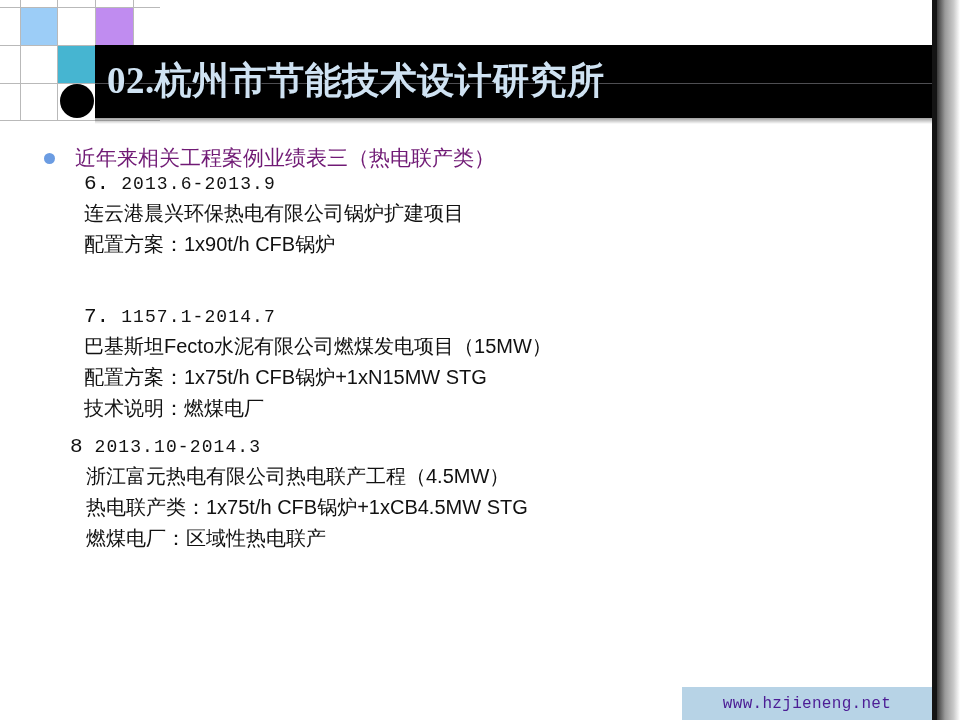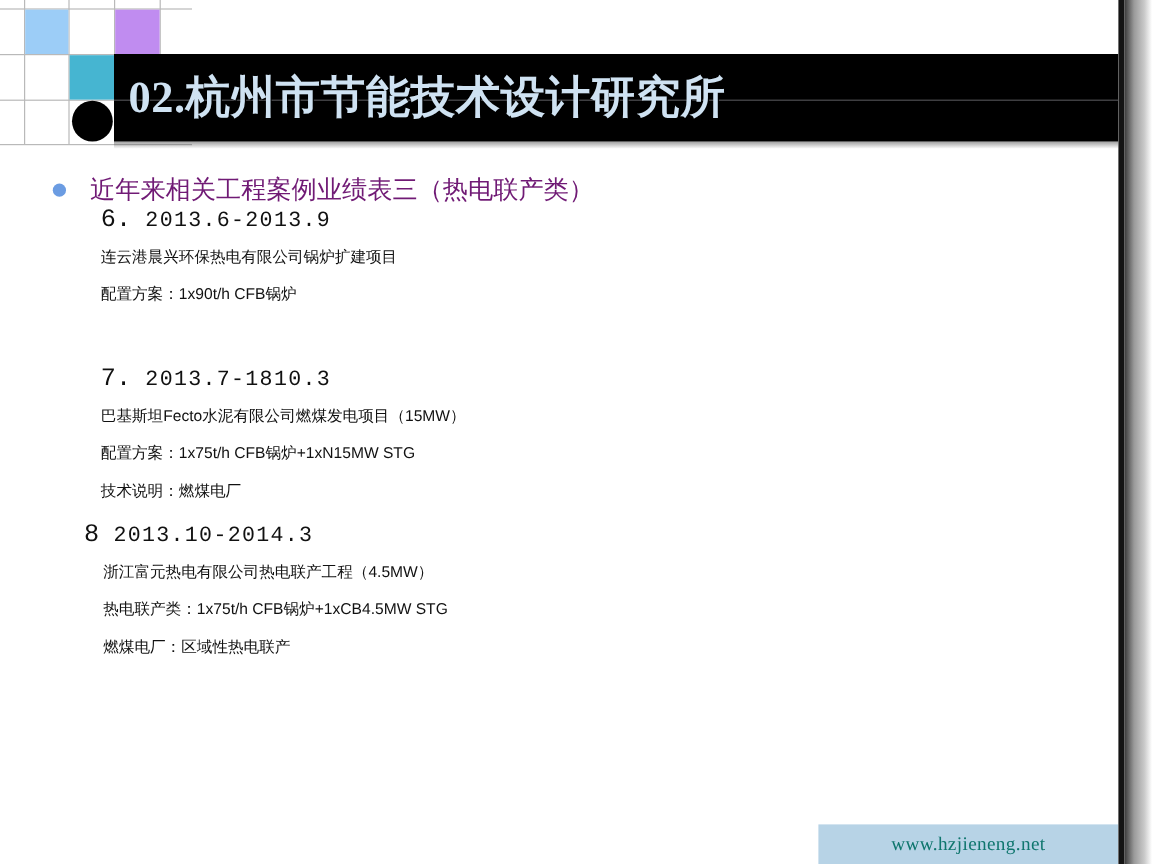--- a/index.html
+++ b/index.html
@@ -167,7 +167,7 @@
   }
   .entry-lines {
     font-family: "Liberation Sans", sans-serif;
-    font-size: 13px;
+    font-size: 20px;
     color: #111111;
     line-height: 31px;
     white-space: nowrap;

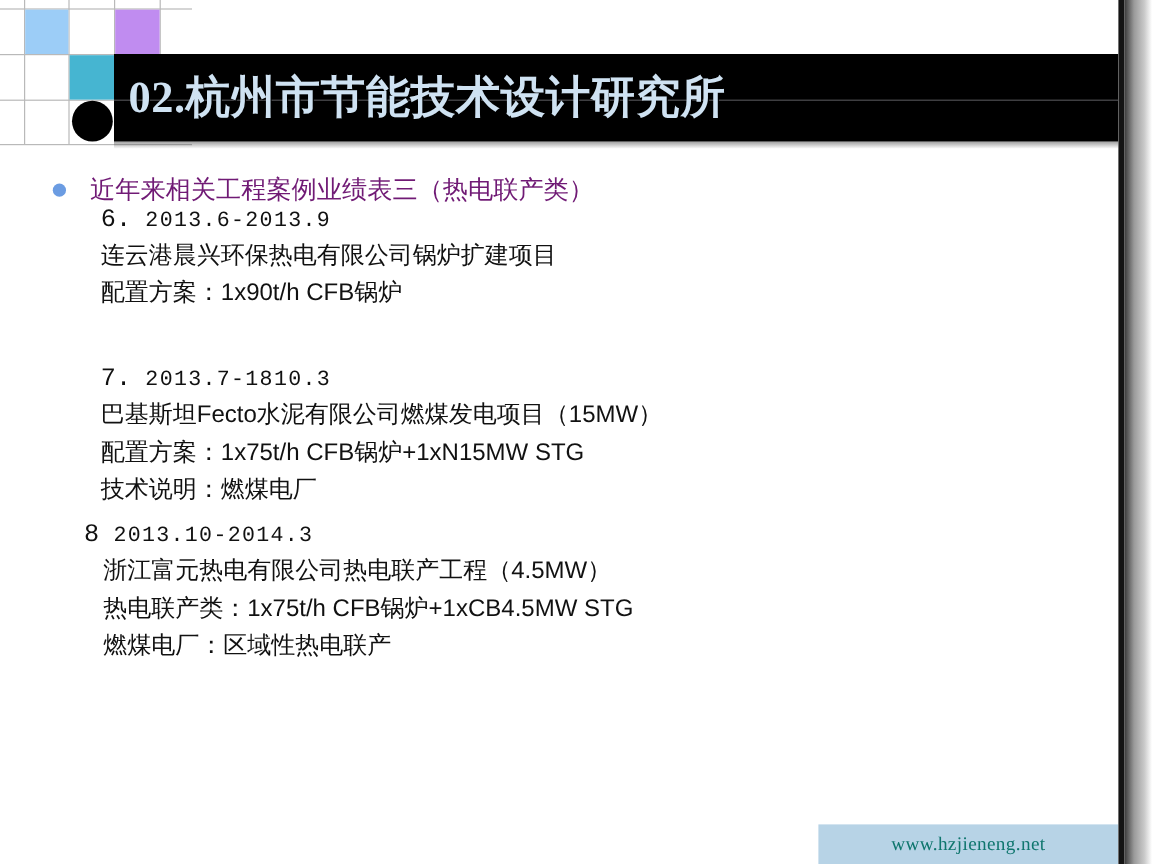--- a/index.html
+++ b/index.html
@@ -251,7 +251,7 @@
       <div class="entry" id="entry-7">
         <div class="entry-head">
           <span class="entry-num">7.</span>
-          <span>2013.7-1810.3</span>
+          <span>1157.1-2014.7</span>
         </div>
         <div class="entry-lines">
           <div>巴基斯坦Fecto水泥有限公司燃煤发电项目（15MW）</div>

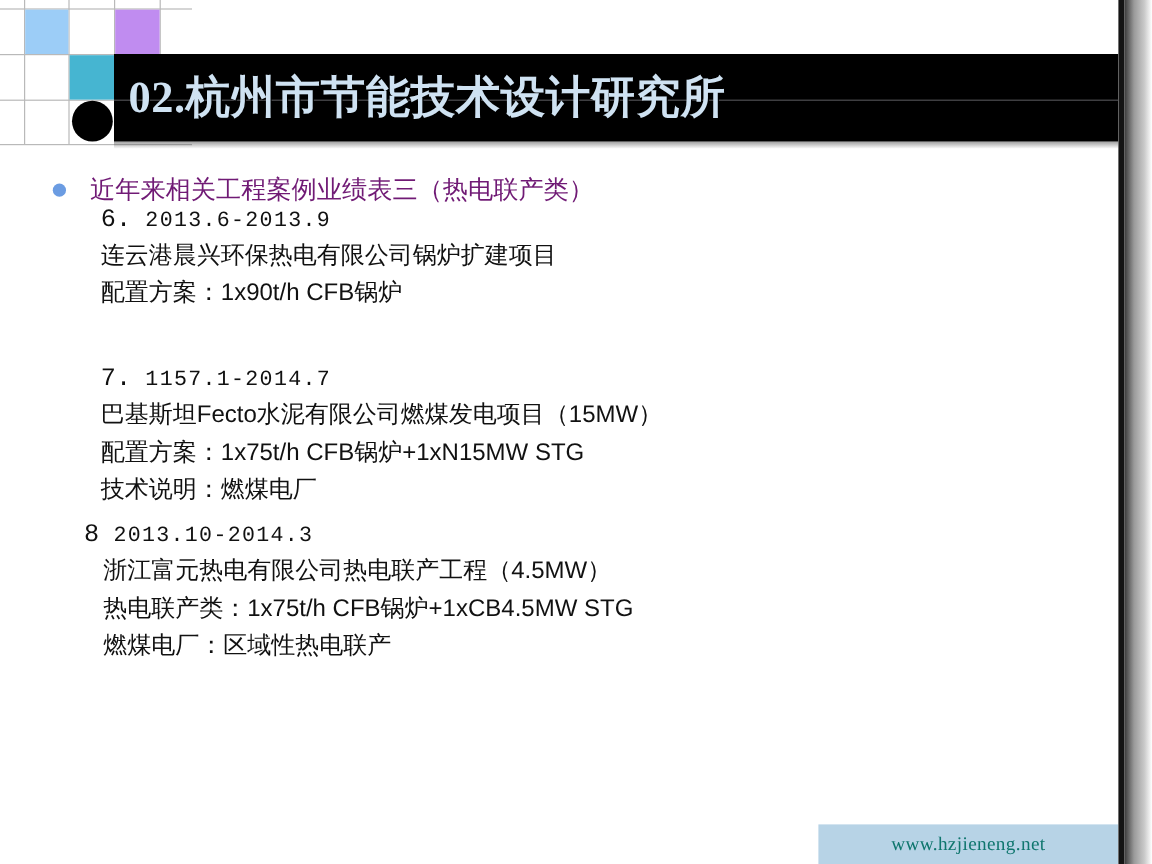--- a/index.html
+++ b/index.html
@@ -197,9 +197,9 @@
     display: flex;
     align-items: center;
     justify-content: center;
-    font-family: Liberation Serif, serif;
+    font-family: Liberation Mono, monospace;
     font-size: 16px;
-    color: #0f766e;
+    color: #4c1d95;
     letter-spacing: 0.3px;
   }
 </style>

